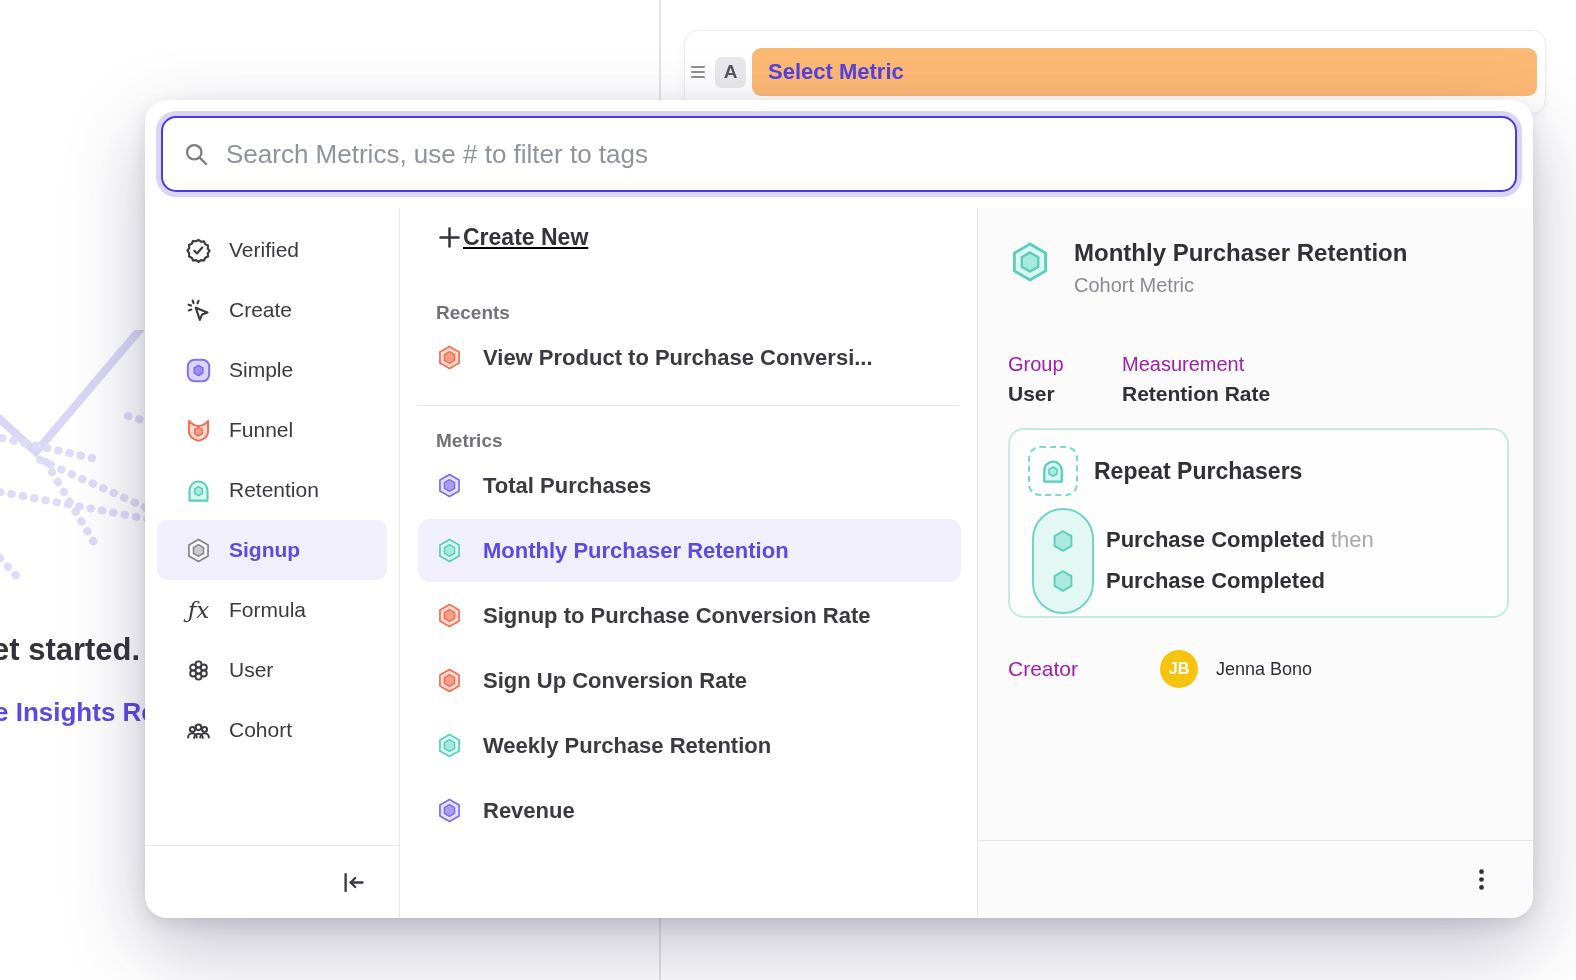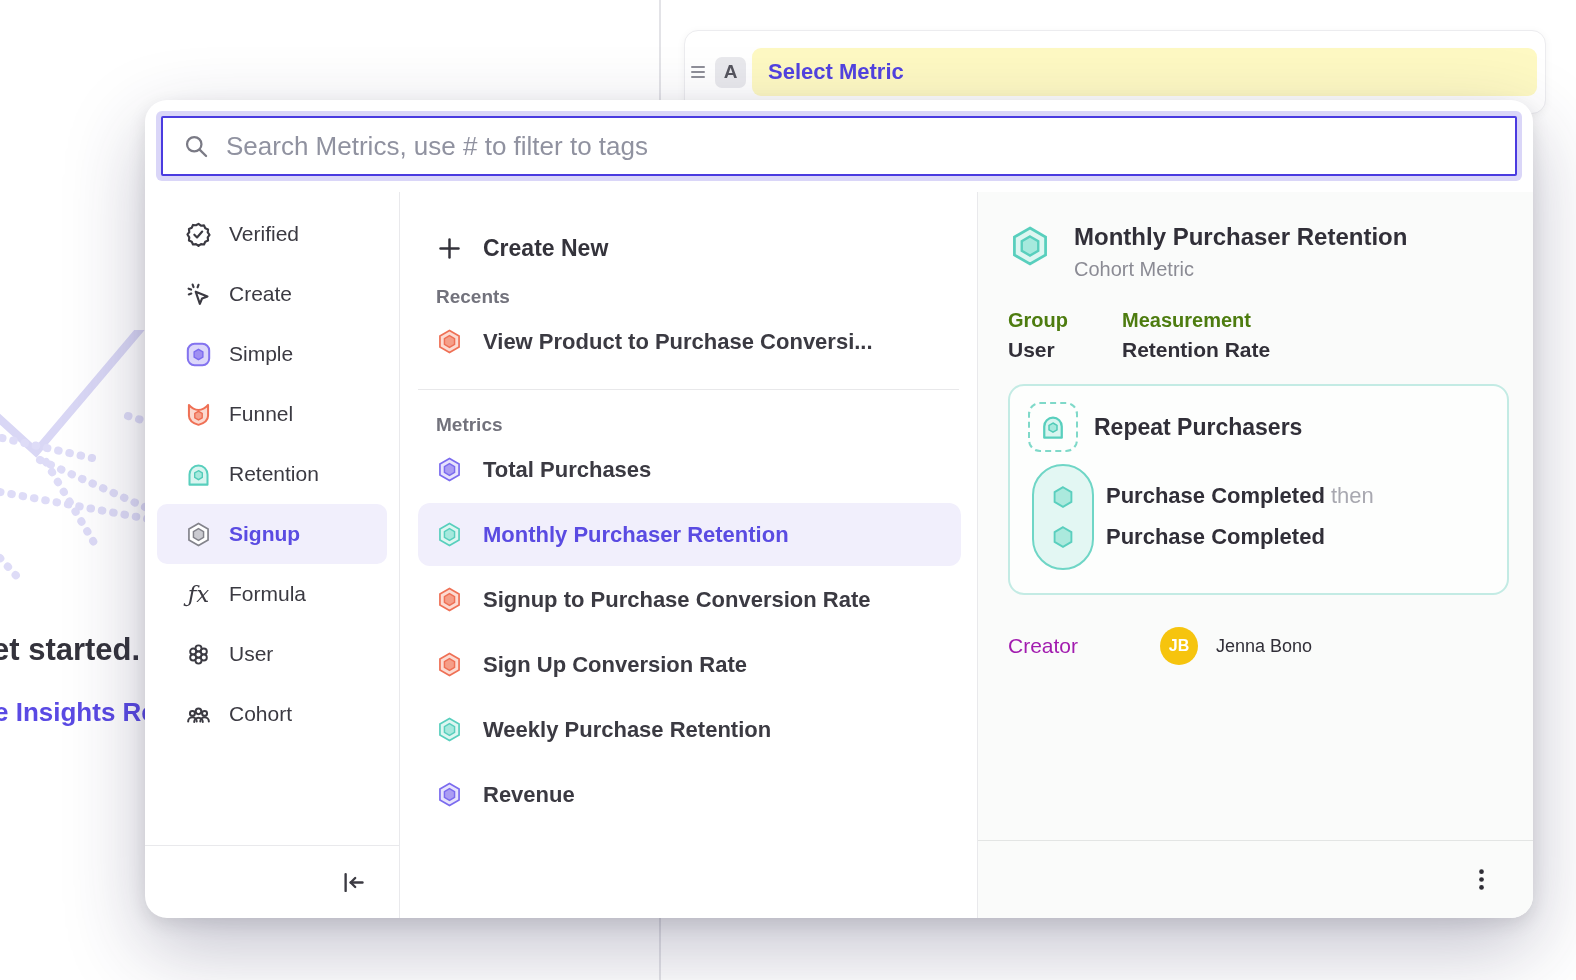--- a/index.html
+++ b/index.html
@@ -20,7 +20,7 @@
   .grip span { display:block; height:2px; width:14px; background:#8f8f98; border-radius:1px; }
   .clause-badge { width:31px; height:31px; border-radius:7px; background:#e9e9ed; color:#56555e;
     font-size:19px; font-weight:700; display:flex; align-items:center; justify-content:center; margin-right:6px; }
-  .clause-pill { flex:1; height:48px; background:#fef9c3; border-radius:9px; display:flex; align-items:center;
+  .clause-pill { flex:1; height:48px; background:#fdba74; border-radius:9px; display:flex; align-items:center;
     padding-left:16px; color:#5243e0; font-size:22px; font-weight:700; }
 
   

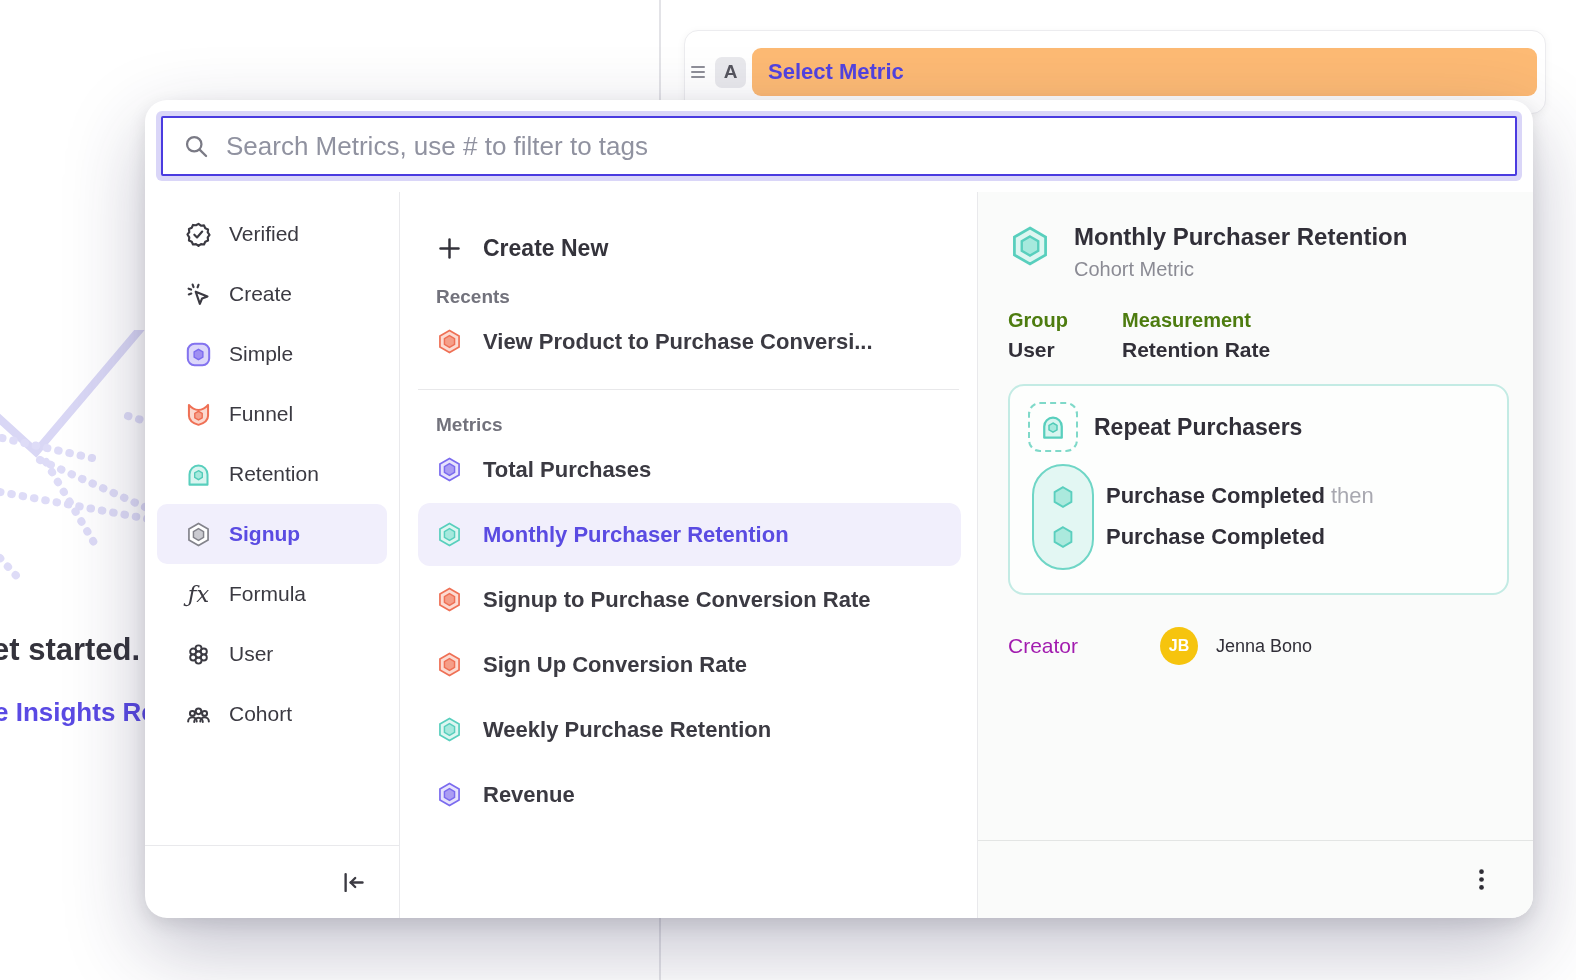--- a/index.html
+++ b/index.html
@@ -28,7 +28,7 @@
     border-radius:22px; box-shadow:0 30px 80px rgba(40,35,80,.28), 0 6px 18px rgba(0,0,0,.10);
     display:flex; flex-direction:column; overflow:hidden; }
 
-  .search-wrap { margin:16px 16px 12px 16px; height:60px; border:2px solid #4a3be0; border-radius:2px;
+  .search-wrap { margin:16px 16px 12px 16px; height:76px; border:2px solid #4a3be0; border-radius:15px;
     box-shadow:0 0 0 5px #dad6f8; display:flex; align-items:center; padding:16px 20px; background:#fff; }
   .search-wrap input { flex:1; border:none; outline:none; font-size:26px; color:#3b3a42;
     font-family:"Liberation Sans", sans-serif; margin-left:16px; background:transparent; }

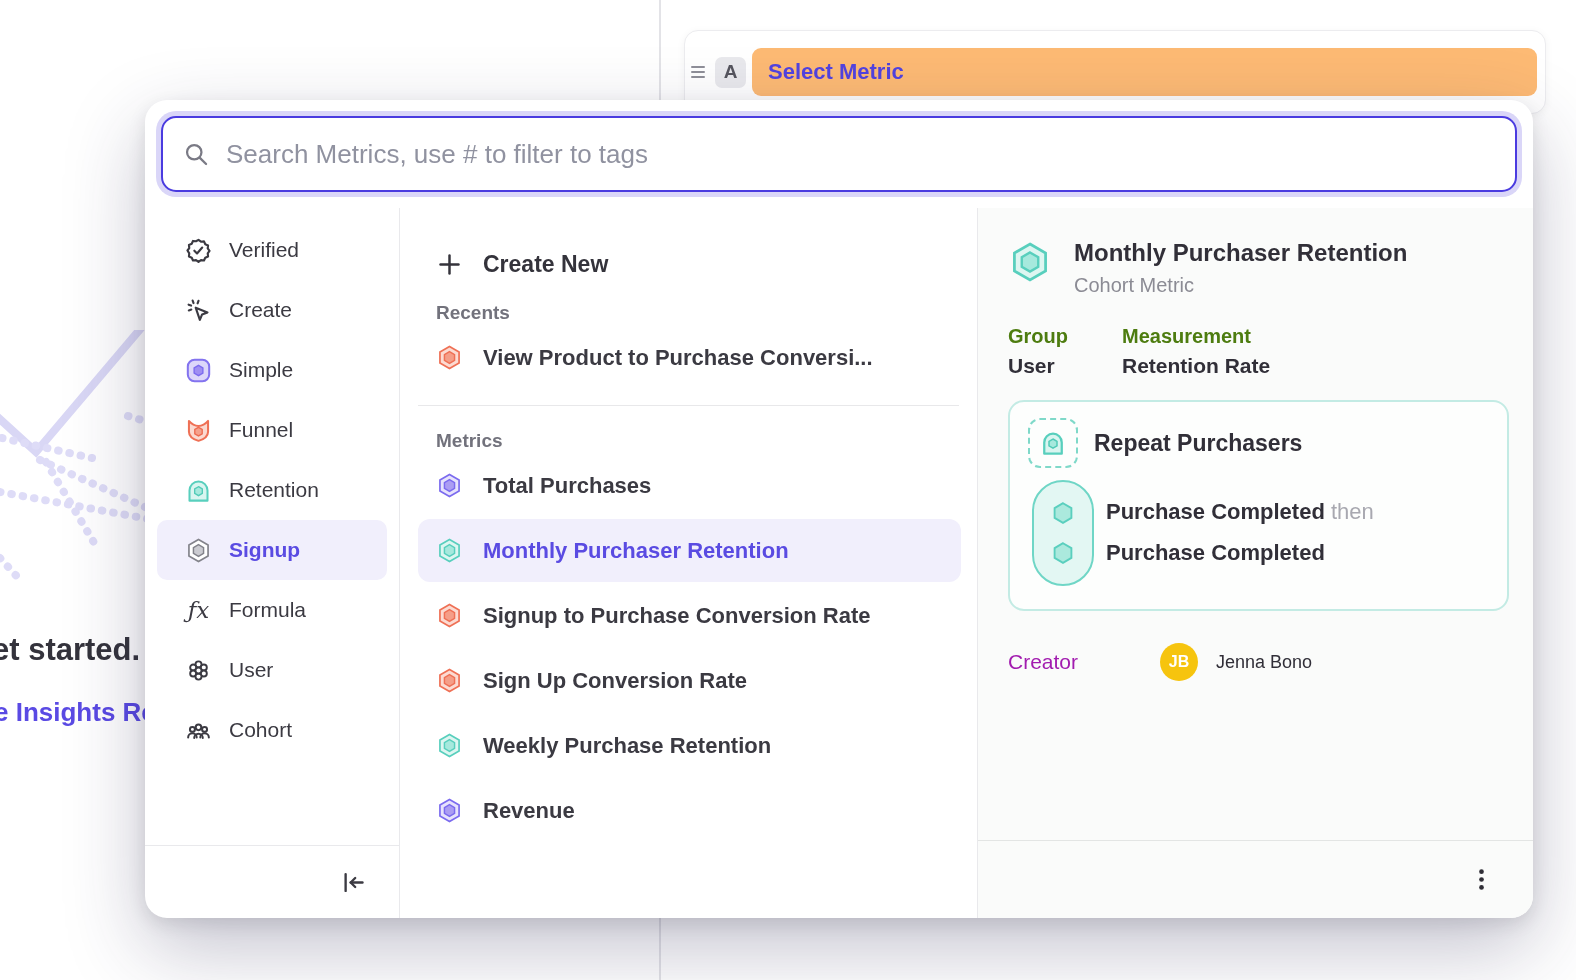--- a/index.html
+++ b/index.html
@@ -52,7 +52,7 @@
 
   
   .mid { flex:1; border-right:1px solid #e9e9ec; padding-top:16px; overflow:hidden; }
-  .create-row { height:54px; display:flex; align-items:flex-end; gap:20px; padding-left:36px; cursor:pointer; }
+  .create-row { height:54px; display:flex; align-items:flex-start; padding-left:36px; cursor:pointer;text-decoration:underline; }
   .create-row .lbl { font-size:23px; font-weight:600; color:#34333b; }
   .section-label { font-size:19px; font-weight:600; color:#72727c; padding-left:36px; margin-top:14px; height:32px;
     display:flex; align-items:flex-end; }

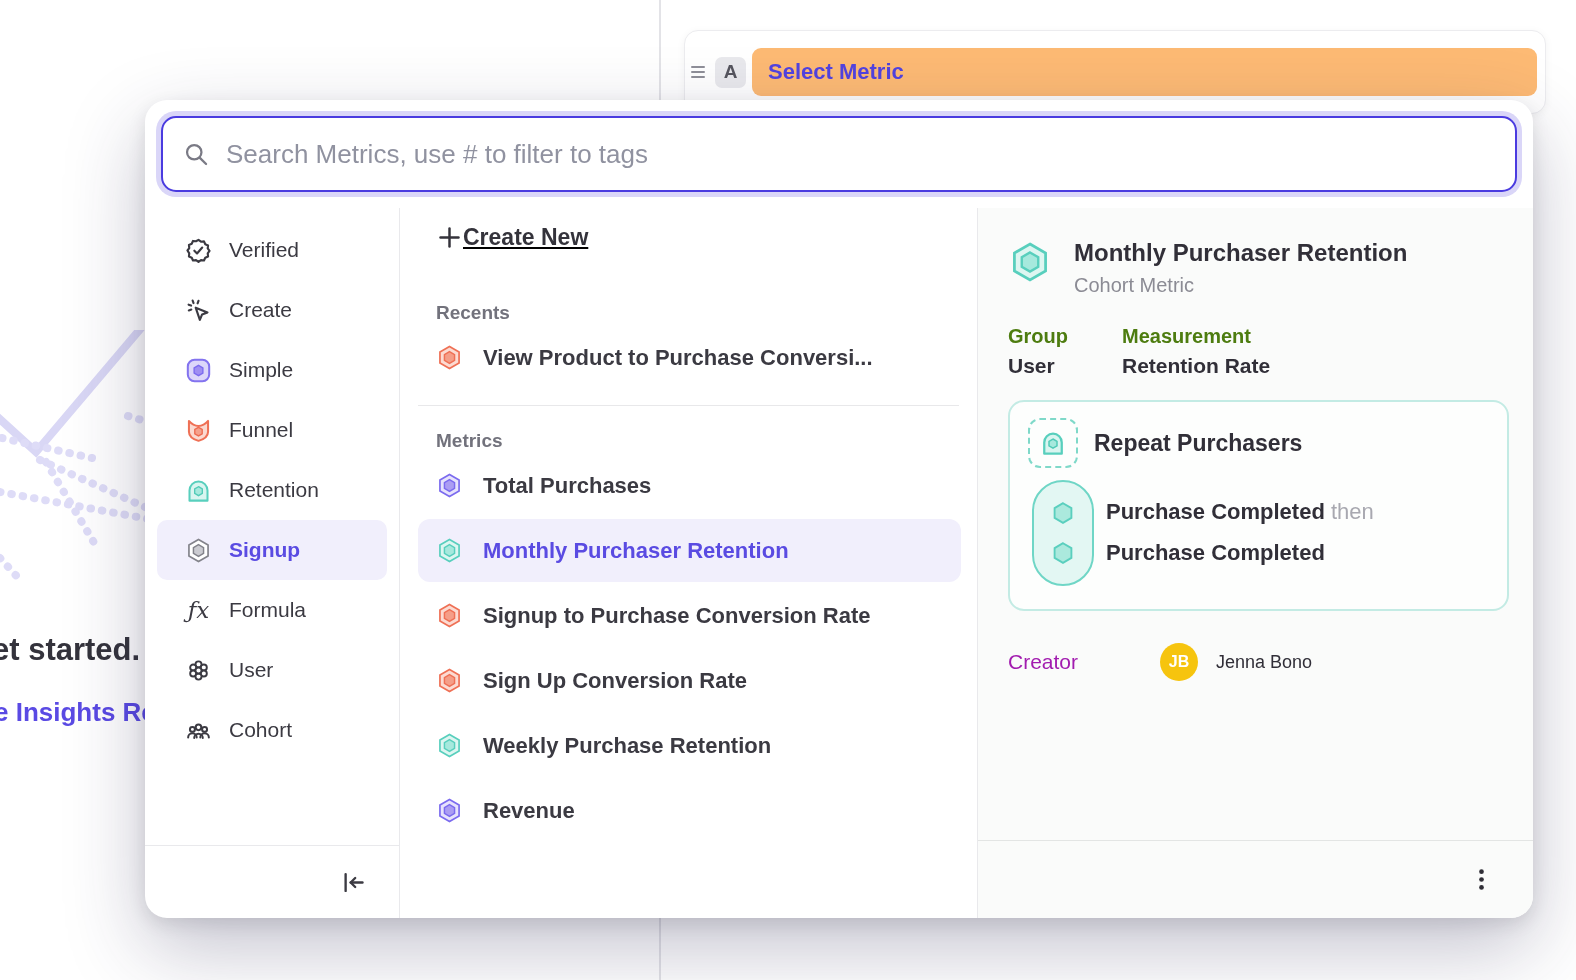--- a/index.html
+++ b/index.html
@@ -77,7 +77,7 @@
   .d-title { font-size:24px; font-weight:700; color:#312f38; line-height:1.25; }
   .d-sub { font-size:20px; color:#8b8b94; margin-top:6px; }
   .meta-row { display:flex; gap:24px; margin-top:28px; }
-  .meta-col .m-label { font-size:20px; color:#4d7c0f; font-weight:700; }
+  .meta-col .m-label { font-size:20px; color:#a21caf; font-weight:400;margin-top:28px; }
   .meta-col .m-value { font-size:21px; color:#312f38; font-weight:700; margin-top:6px; }
   .d-card { margin-top:22px; background:#fdfefd; border:2px solid #c3ebe4; border-radius:16px; padding:16px 16px 23px 18px; }
   .d-card-head { display:flex; align-items:center; gap:16px; }

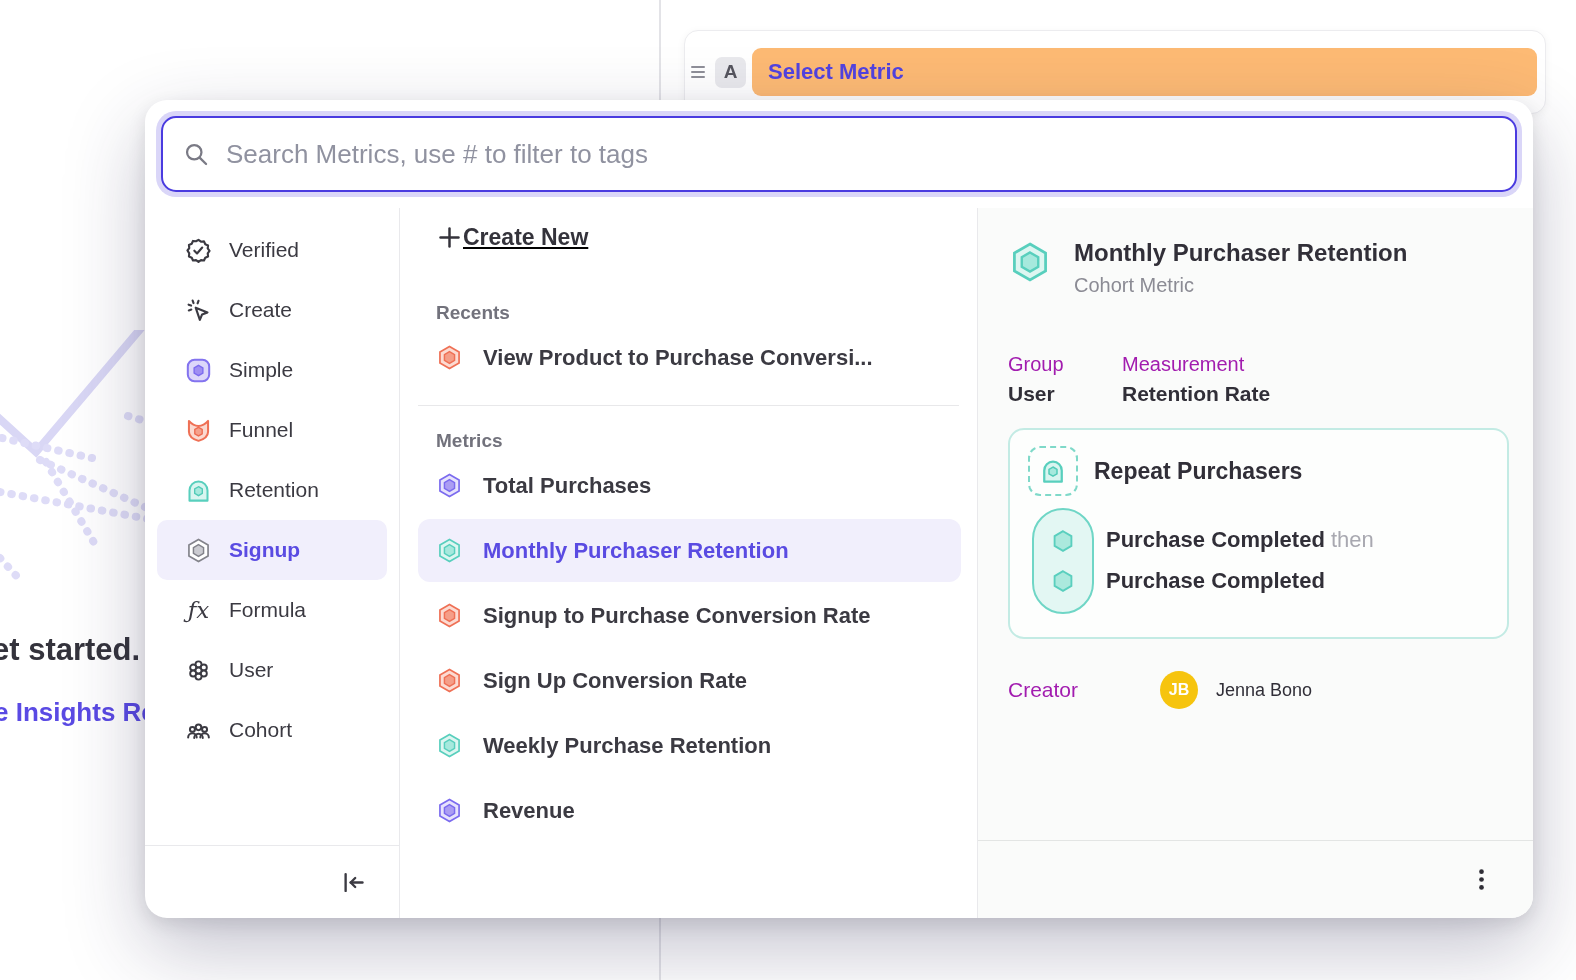--- a/index.html
+++ b/index.html
@@ -79,7 +79,7 @@
   .meta-row { display:flex; gap:24px; margin-top:28px; }
   .meta-col .m-label { font-size:20px; color:#a21caf; font-weight:400;margin-top:28px; }
   .meta-col .m-value { font-size:21px; color:#312f38; font-weight:700; margin-top:6px; }
-  .d-card { margin-top:22px; background:#fdfefd; border:2px solid #c3ebe4; border-radius:16px; padding:16px 16px 23px 18px; }
+  .d-card { margin-top:22px; background:#fdfefd; border:2px solid #c3ebe4; border-radius:16px; padding:16px 16px 2px 18px; }
   .d-card-head { display:flex; align-items:center; gap:16px; }
   .rp-iconbox { width:50px; height:50px; border:2px dashed #7fd9c9; border-radius:12px;
     display:flex; align-items:center; justify-content:center; }

